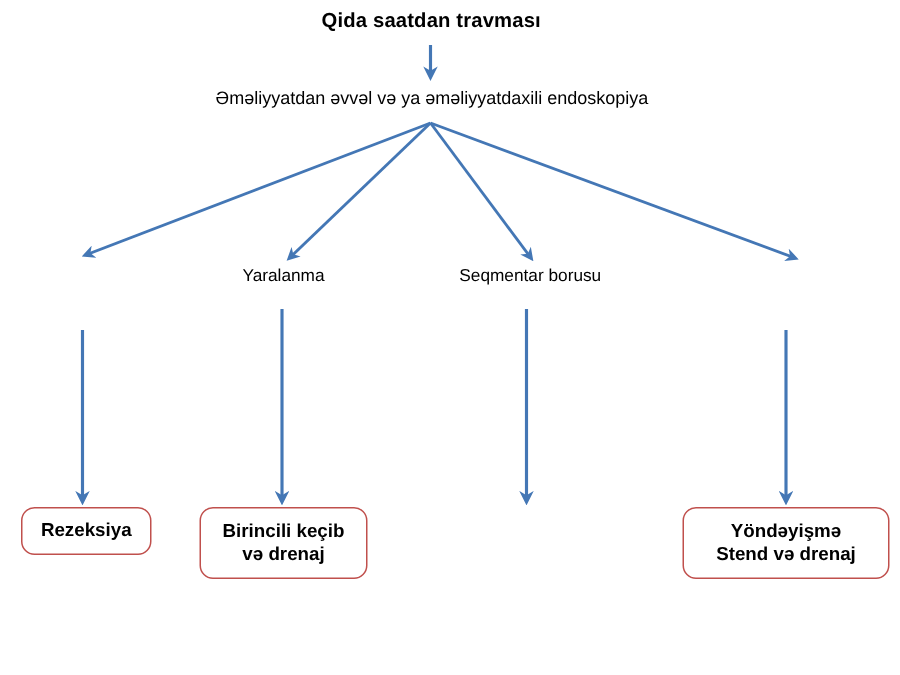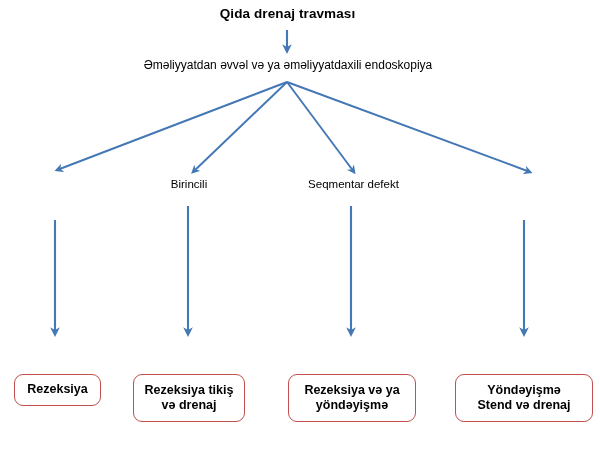--- a/index.html
+++ b/index.html
@@ -87,7 +87,7 @@
     <line x1="524" y1="220" x2="524" y2="334" stroke="#4477B5" stroke-width="2.1" marker-end="url(#arrowhead)"></line>
   </svg>
 
-  <div class="node-text title-node" style="left:150px; top:6px; width:275px;">Qida drenaj travması</div>
+  <div class="node-text title-node" style="left:150px; top:6px; width:275px;">Qida saatdan travması</div>
 
   <div class="node-text step-node" style="left:93px; top:58px; width:390px;text-align:center;">Əməliyyatdan əvvəl və ya əməliyyatdaxili endoskopiya</div>
 

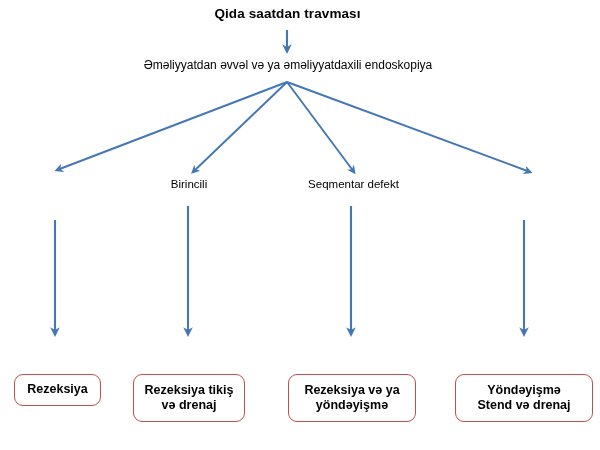--- a/index.html
+++ b/index.html
@@ -92,7 +92,7 @@
   <div class="node-text step-node" style="left:93px; top:58px; width:390px;text-align:center;">Əməliyyatdan əvvəl və ya əməliyyatdaxili endoskopiya</div>
 
 
-  <div class="node-text branch-node" style="left:134px; top:178px; width:110px;">Birincili</div>
+  <div class="node-text branch-node" style="left:134px; top:178px; width:110px;">Yaralanma</div>
 
   <div class="node-text branch-node" style="left:291px; top:178px; width:125px;">Seqmentar defekt</div>
 

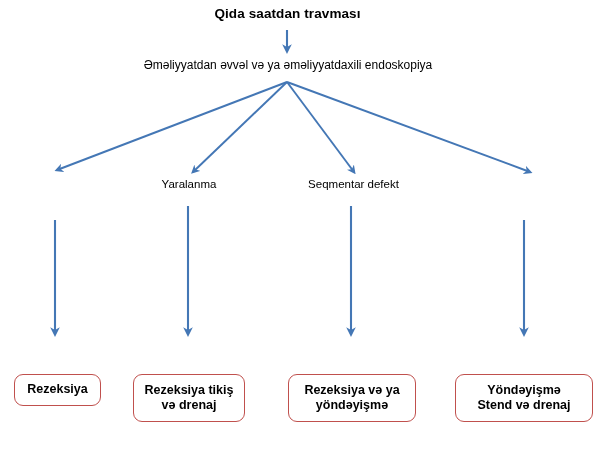--- a/index.html
+++ b/index.html
@@ -94,7 +94,7 @@
 
   <div class="node-text branch-node" style="left:134px; top:178px; width:110px;">Yaralanma</div>
 
-  <div class="node-text branch-node" style="left:291px; top:178px; width:125px;">Seqmentar defekt</div>
+  <div class="node-text branch-node" style="left:291px; top:178px; width:125px;">Seqmentar borusu</div>
 
 
   <div class="outcome-box" style="left:14px; top:338px; width:87px; height:32px;">Rezeksiya</div>

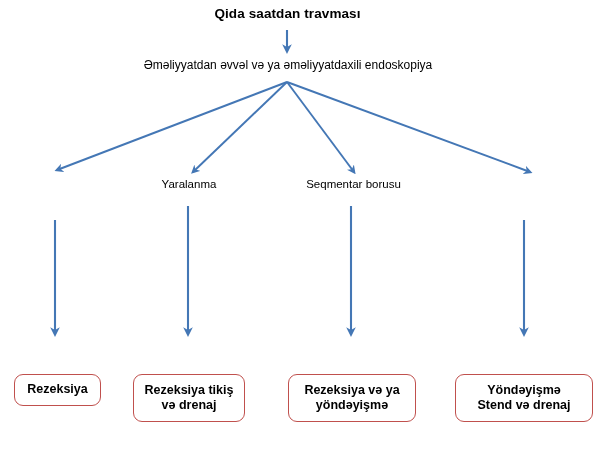--- a/index.html
+++ b/index.html
@@ -59,7 +59,6 @@
     line-height: 1.22;
     white-space: pre-line;
     padding: 2px 4px;
-    margin-top: 36px;
   }
 </style>
 </head>

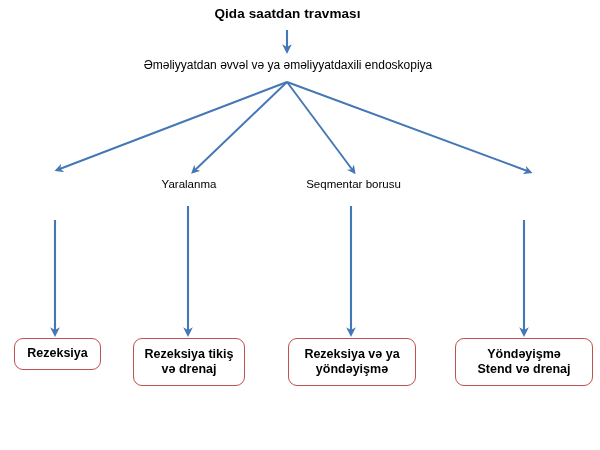--- a/index.html
+++ b/index.html
@@ -98,7 +98,7 @@
 
   <div class="outcome-box" style="left:14px; top:338px; width:87px; height:32px;">Rezeksiya</div>
 
-  <div class="outcome-box" style="left:133px; top:338px; width:112px; height:48px;">Rezeksiya tikiş
+  <div class="outcome-box" style="left:133px; top:338px; width:112px; height:48px;">Birincili keçib
 və drenaj</div>
 
   <div class="outcome-box" style="left:288px; top:338px; width:128px; height:48px;">Rezeksiya və ya

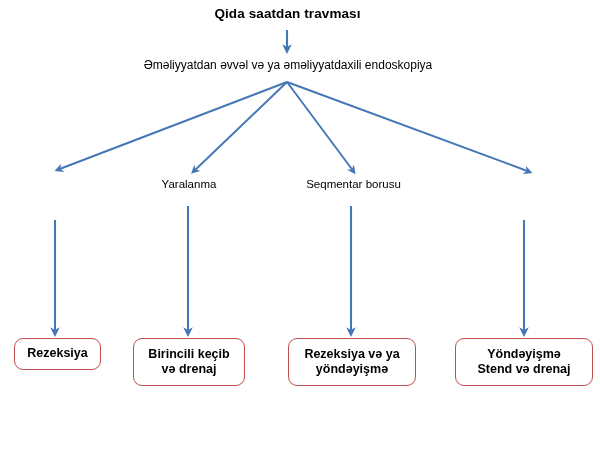--- a/index.html
+++ b/index.html
@@ -101,8 +101,6 @@
   <div class="outcome-box" style="left:133px; top:338px; width:112px; height:48px;">Birincili keçib
 və drenaj</div>
 
-  <div class="outcome-box" style="left:288px; top:338px; width:128px; height:48px;">Rezeksiya və ya
-yöndəyişmə</div>
 
   <div class="outcome-box" style="left:455px; top:338px; width:138px; height:48px;">Yöndəyişmə
 Stend və drenaj</div>

